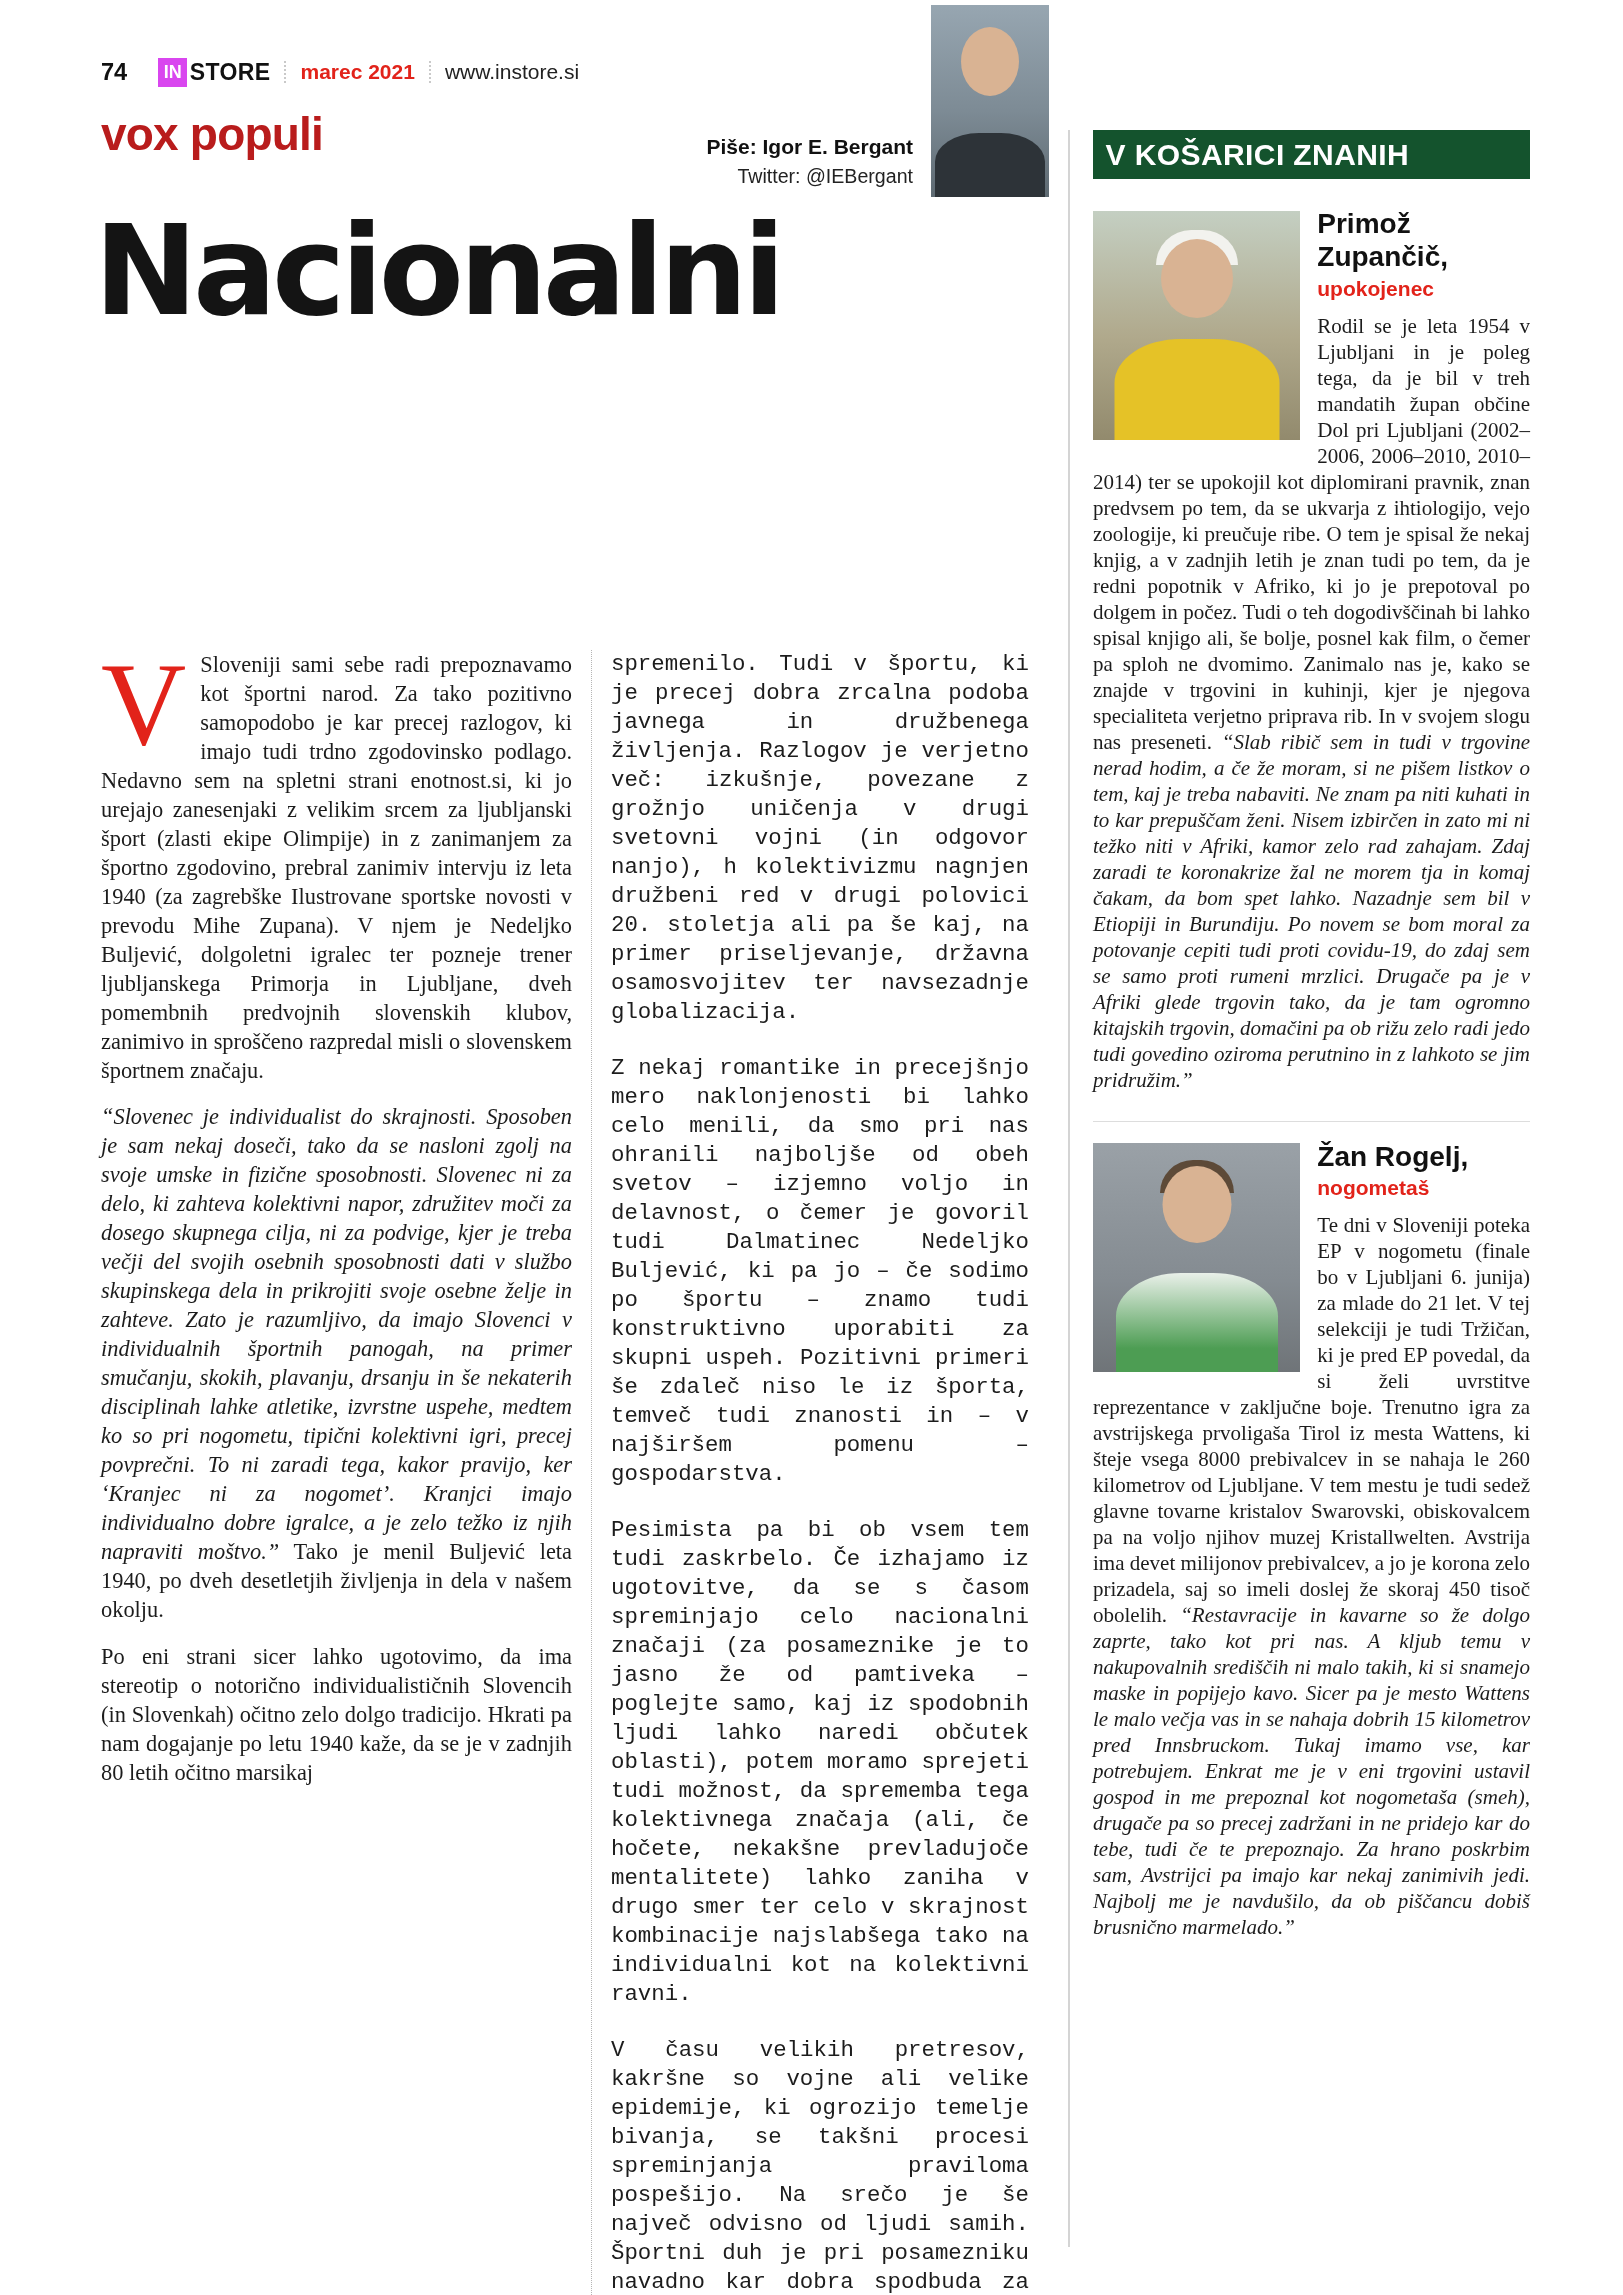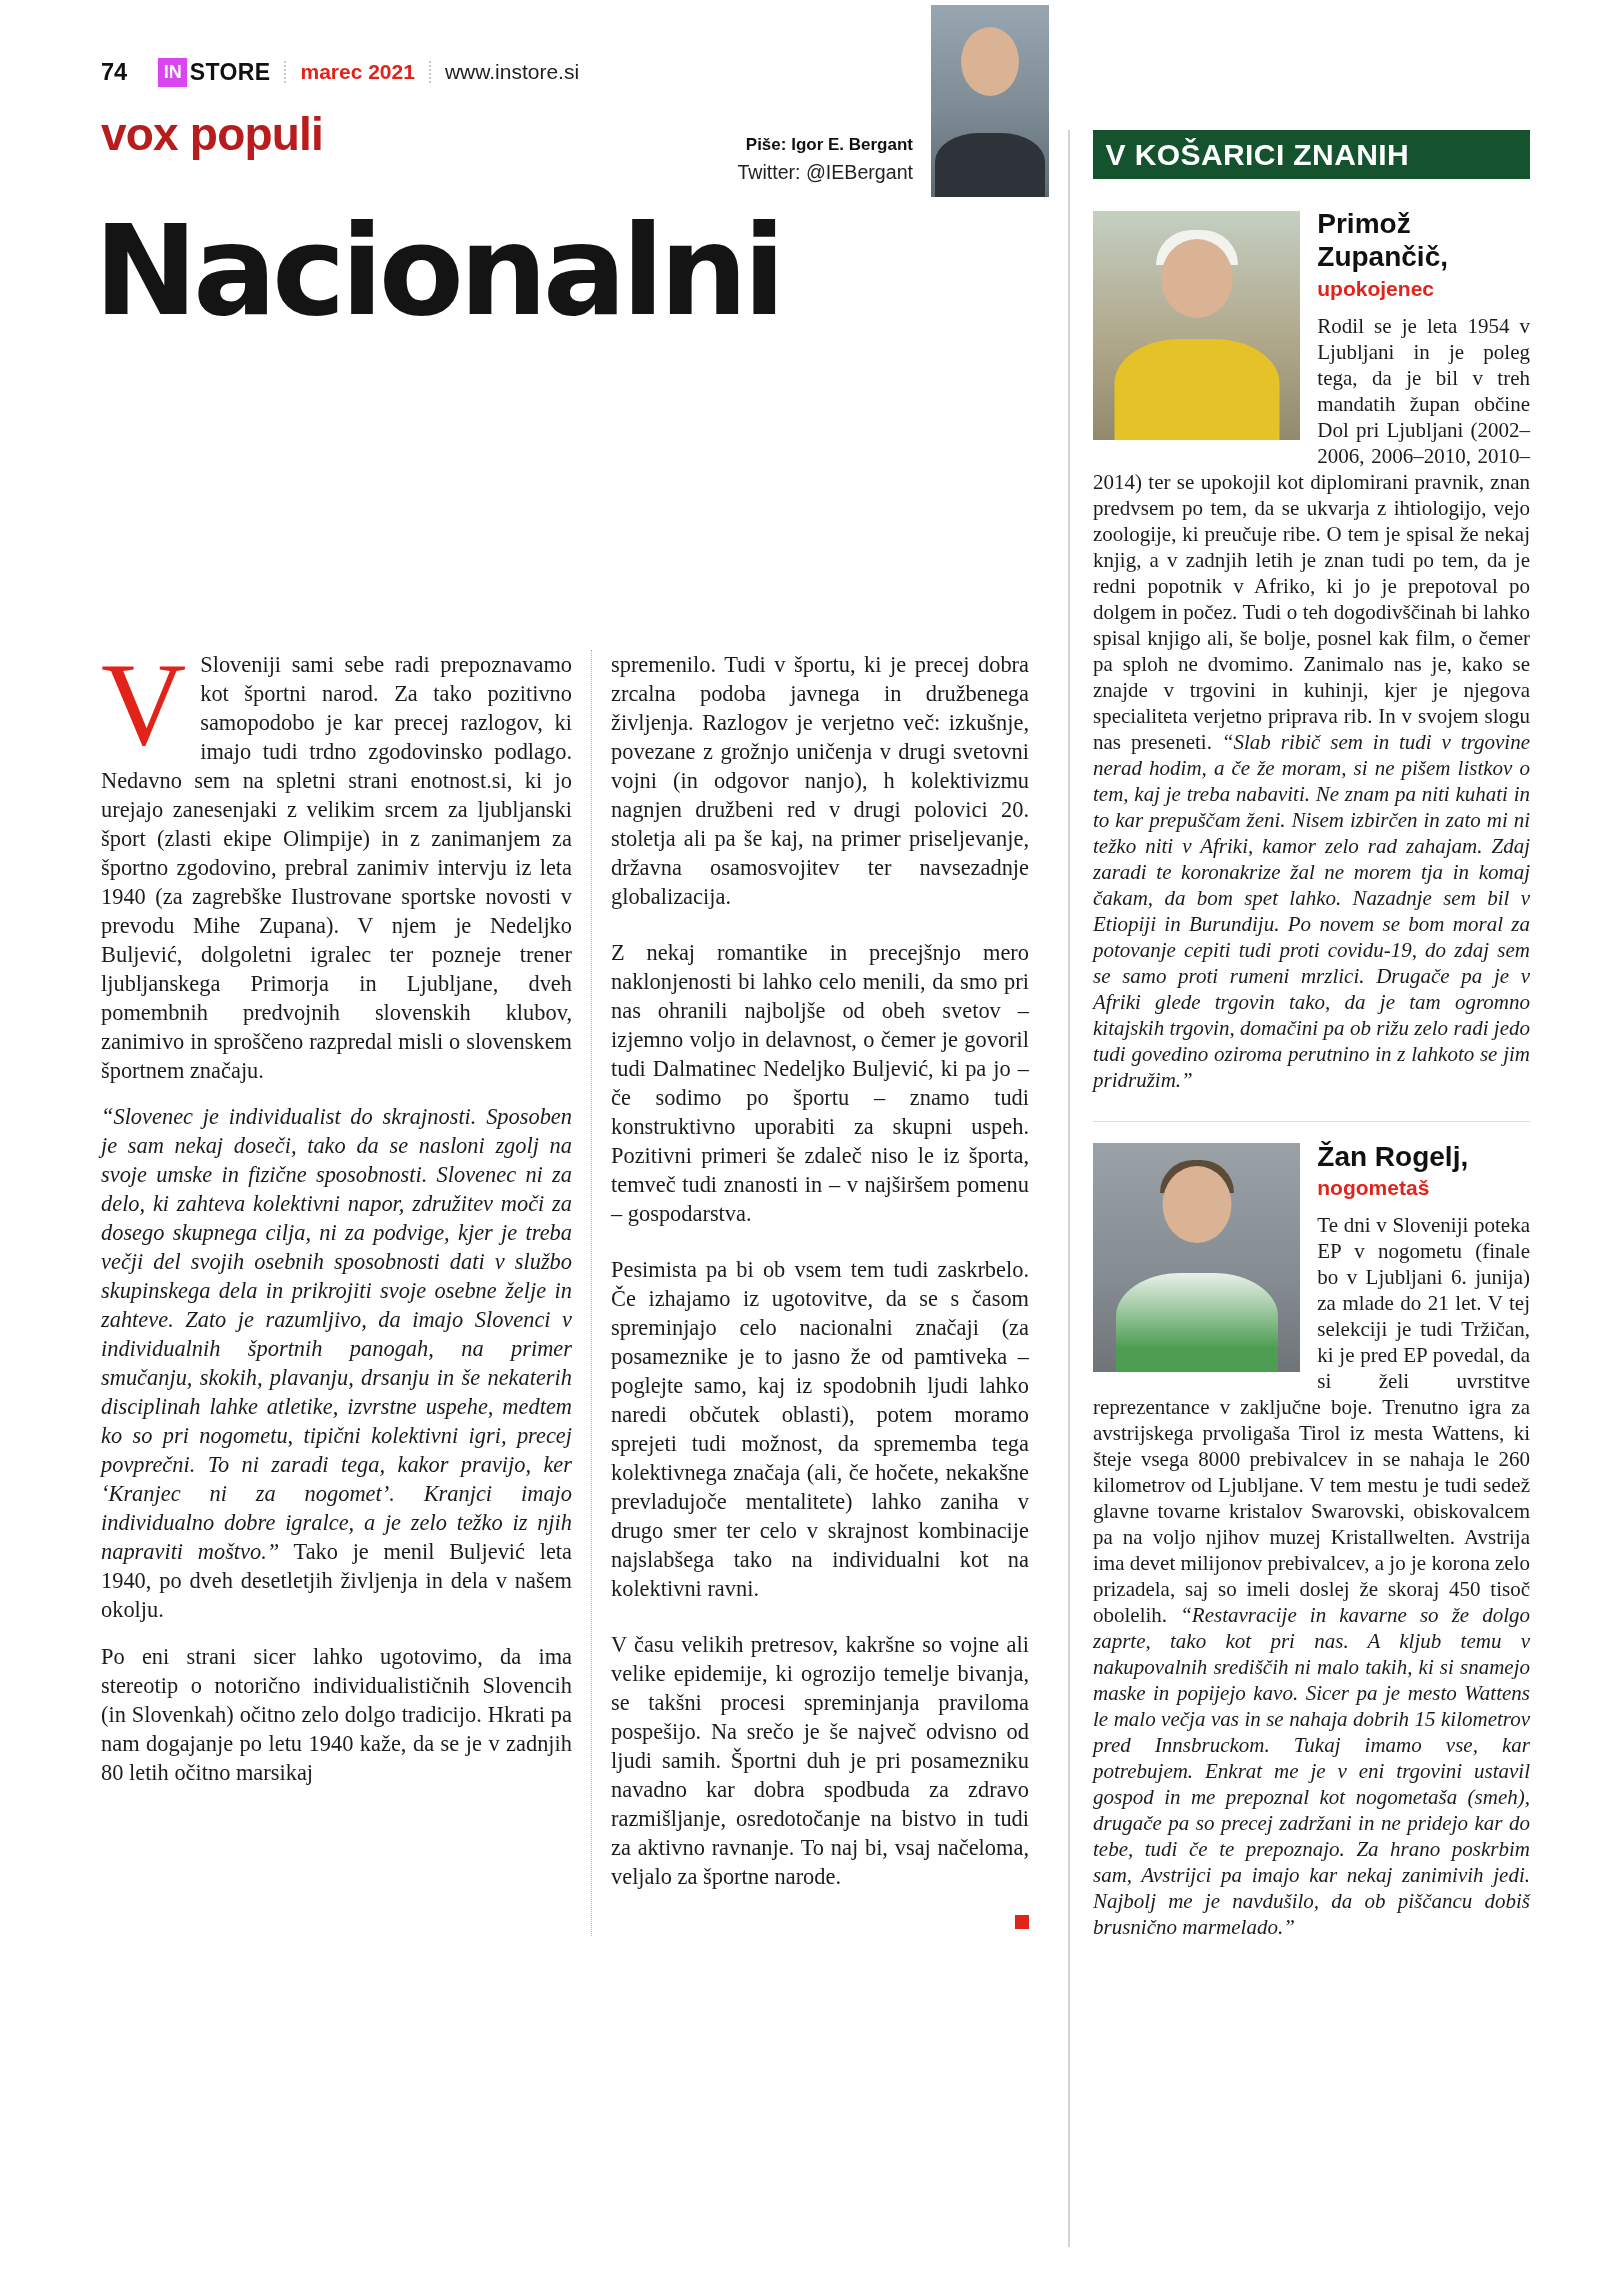--- a/index.html
+++ b/index.html
@@ -23,7 +23,7 @@
   
   .vox { position:absolute; left:101px; top:107px; font:800 46px "Liberation Sans", sans-serif; color:#b91c1c; letter-spacing:-0.8px; }
   .byline { position:absolute; left:550px; top:135px; width:363px; text-align:right; font-family:"Liberation Sans", sans-serif; }
-  .byline-name { font-weight:700; font-size:17px; color:#111; }
+  .byline-name { font-weight:700; font-size:21px; color:#111; }
   .byline-twitter { font-size:19.6px; color:#222; margin-top:6.3px; }
 
   .author-photo { position:absolute; left:931px; top:4.7px; width:118px; height:192px;

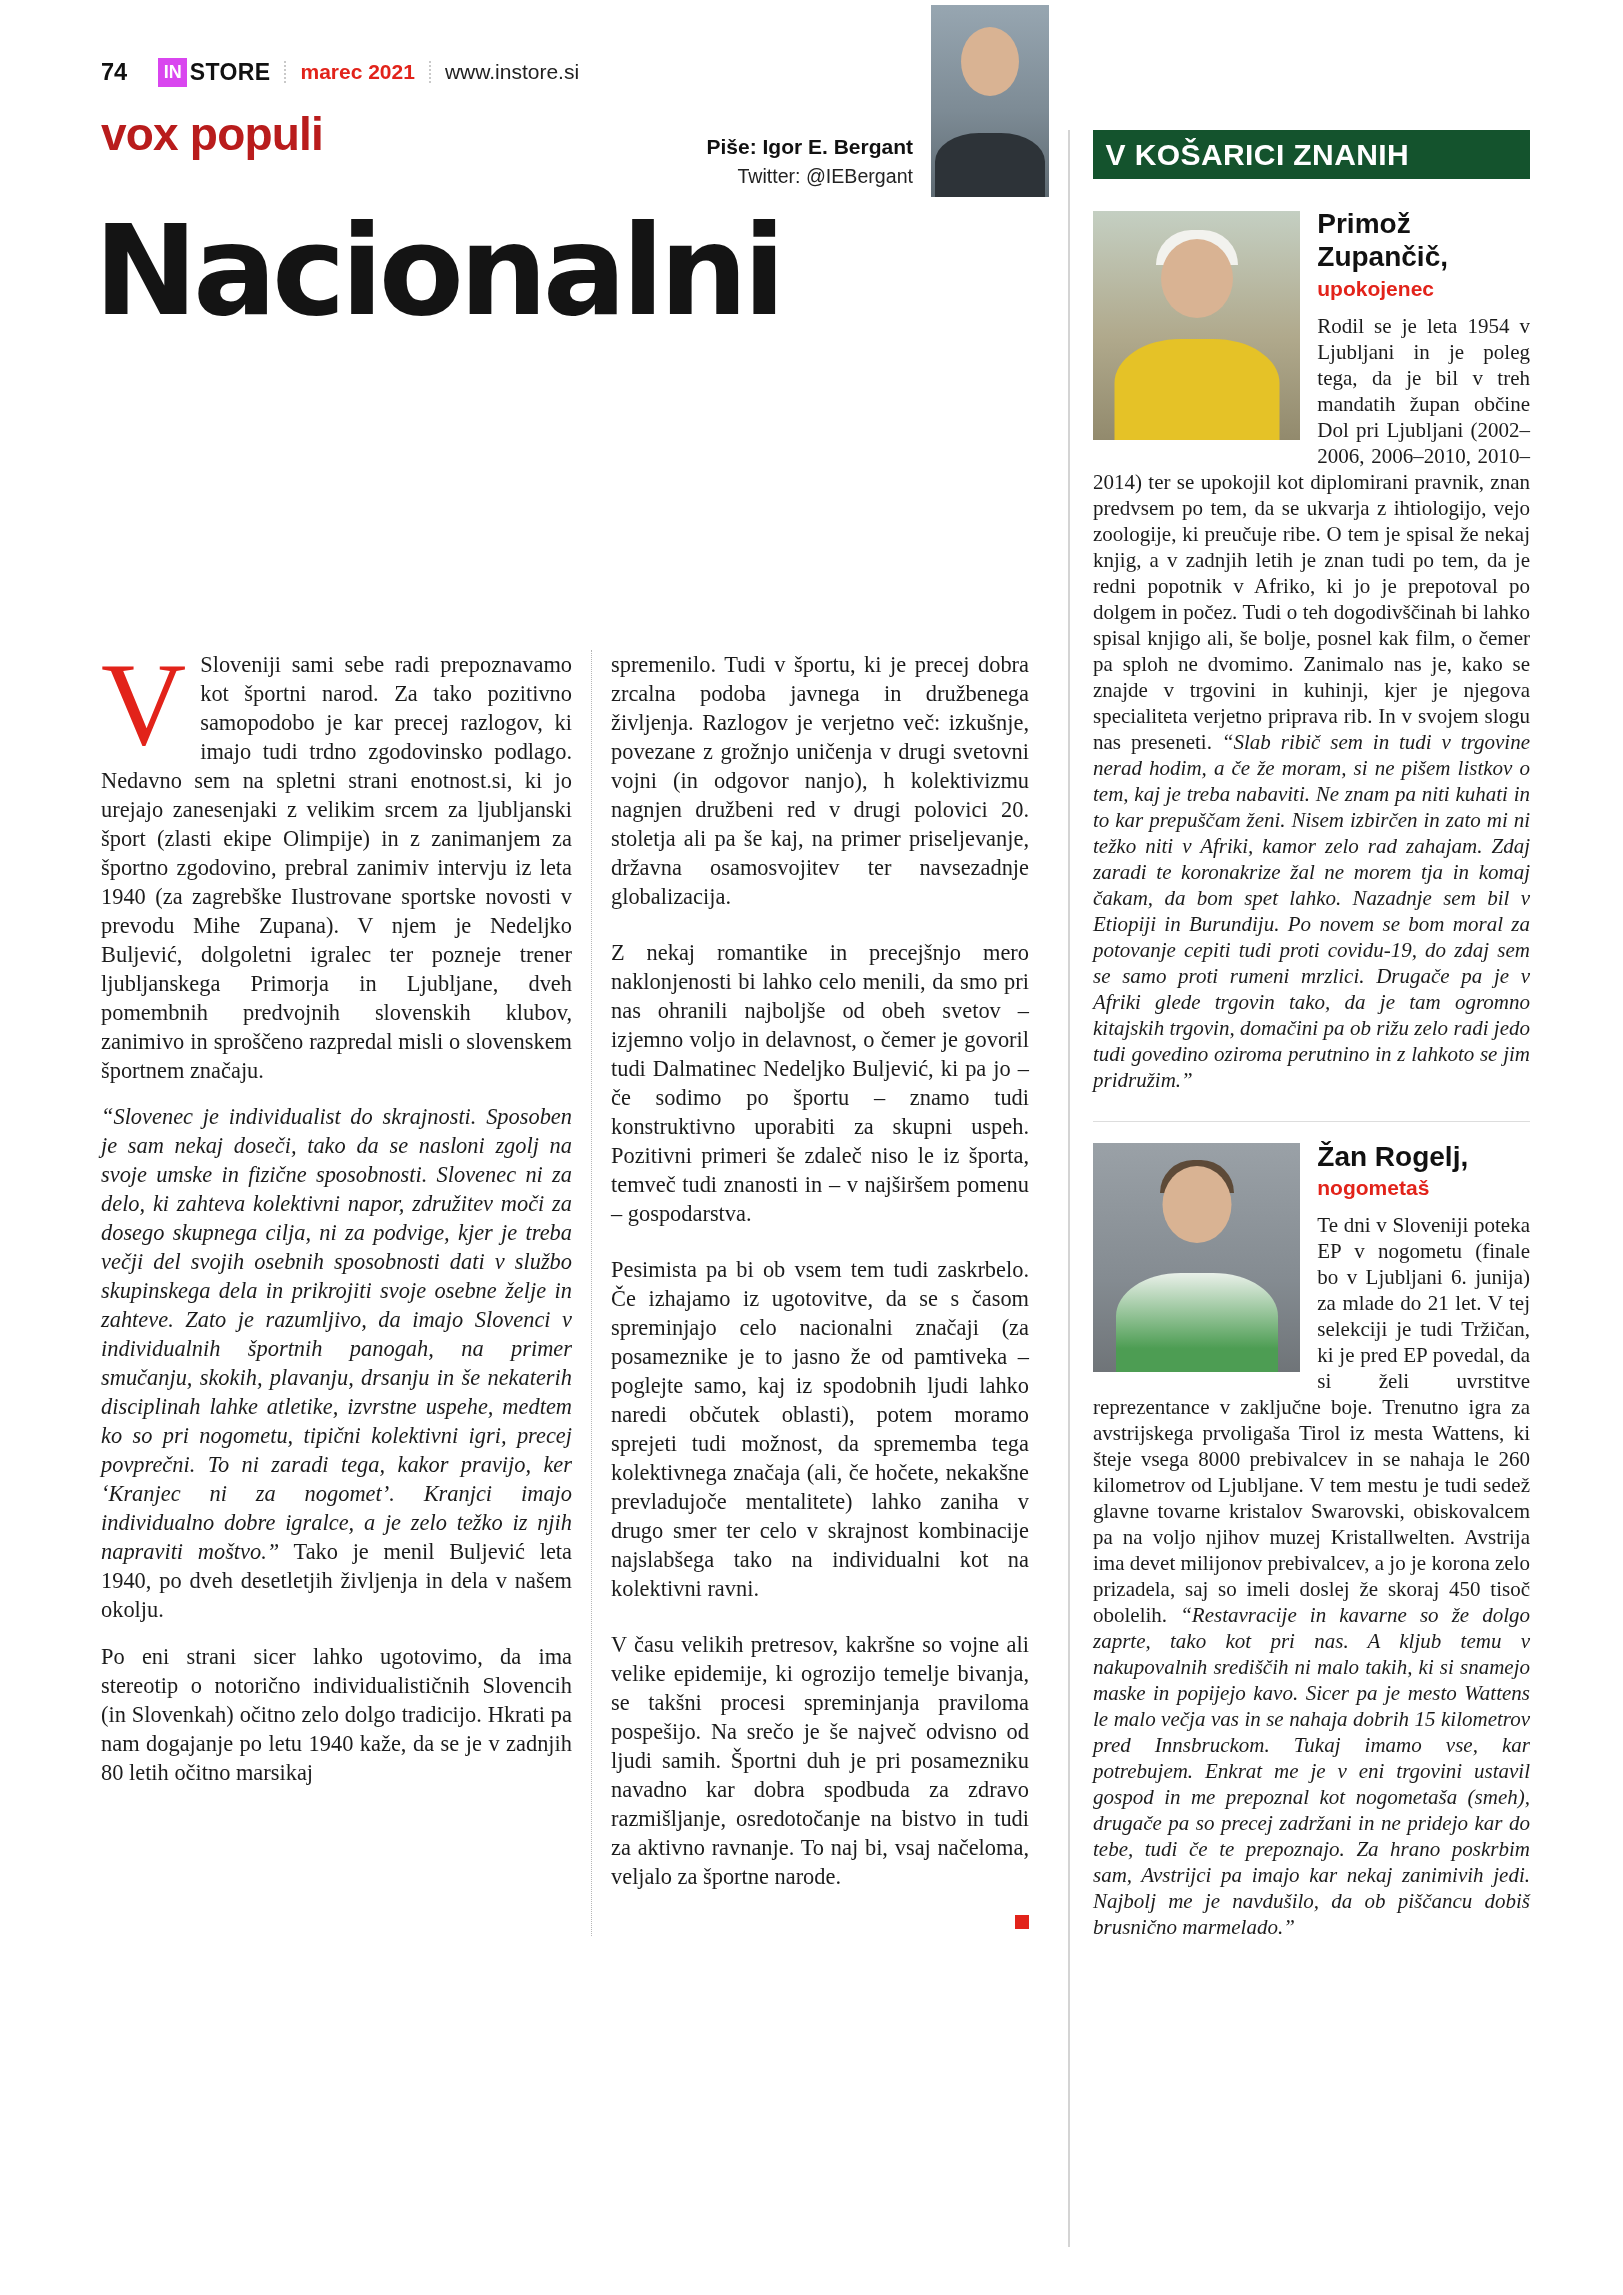--- a/index.html
+++ b/index.html
@@ -43,7 +43,7 @@
   .col p { margin-bottom:17.3px; }
   .col-left { width:471px; }
   .col-right { width:438px; margin-left:19px; border-left:1.6px dotted #b5b5b5; padding-left:19px; }
-  .col-right p { margin-bottom:27px; }
+  .col-right p { margin-bottom:27px;font-family:Liberation Mono, monospace; }
   .italic { font-style:italic; }
   .dropcap { float:left; color:#e2231a; font-family:"Liberation Serif", serif;
     font-size:118px; line-height:93px; padding:7.9px 14px 0 0; }

